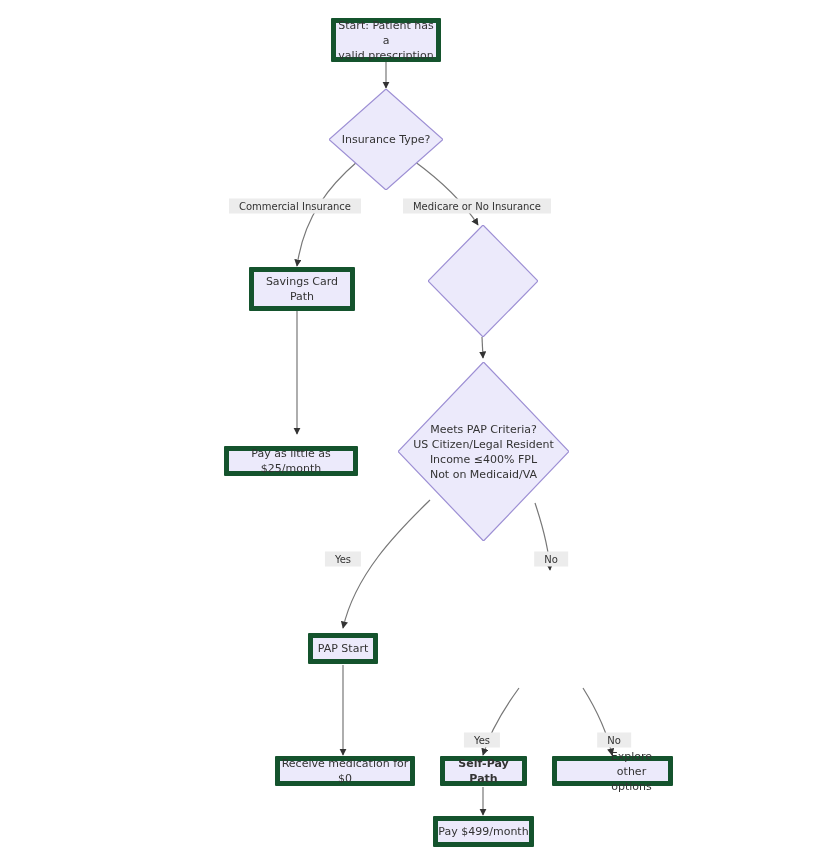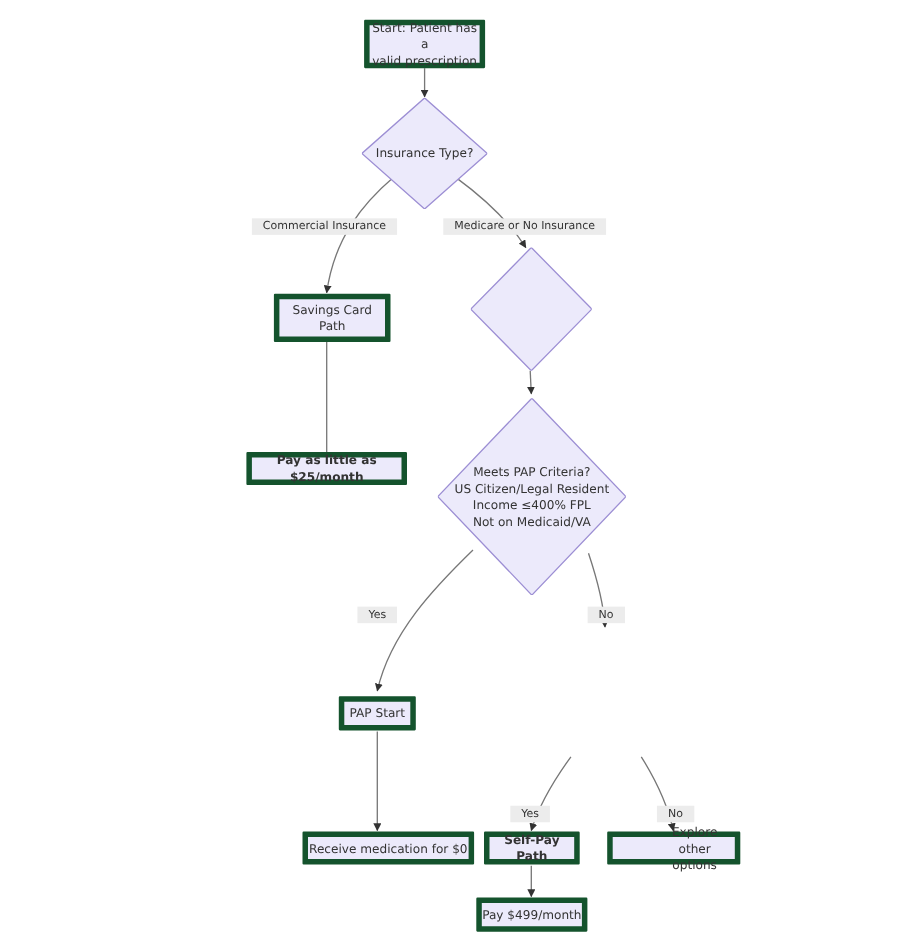--- a/index.html
+++ b/index.html
@@ -141,7 +141,7 @@
     </svg>
   </div>
 
-  <div class="node rect" style="left:224px; top:411px; width:146px; height:30px;font-weight:bold;">
+  <div class="node rect" style="left:224px; top:446px; width:134px; height:30px;">
     <span>Pay as little as $25/month</span>
   </div>
 

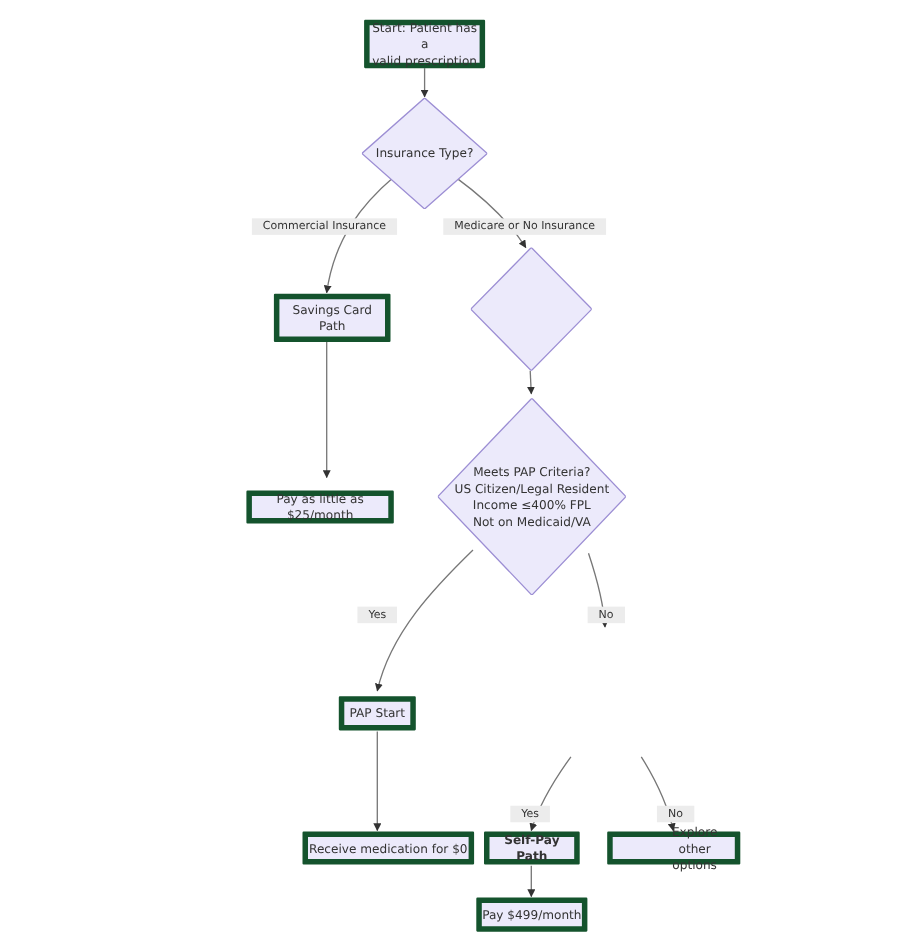--- a/index.html
+++ b/index.html
@@ -174,7 +174,7 @@
     <span>No</span>
   </div>
 
-  <div class="node rect" style="left:275px; top:756px; width:156px; height:30px;">
+  <div class="node rect" style="left:275px; top:756px; width:140px; height:30px;">
     <span>Receive medication for $0</span>
   </div>
 

